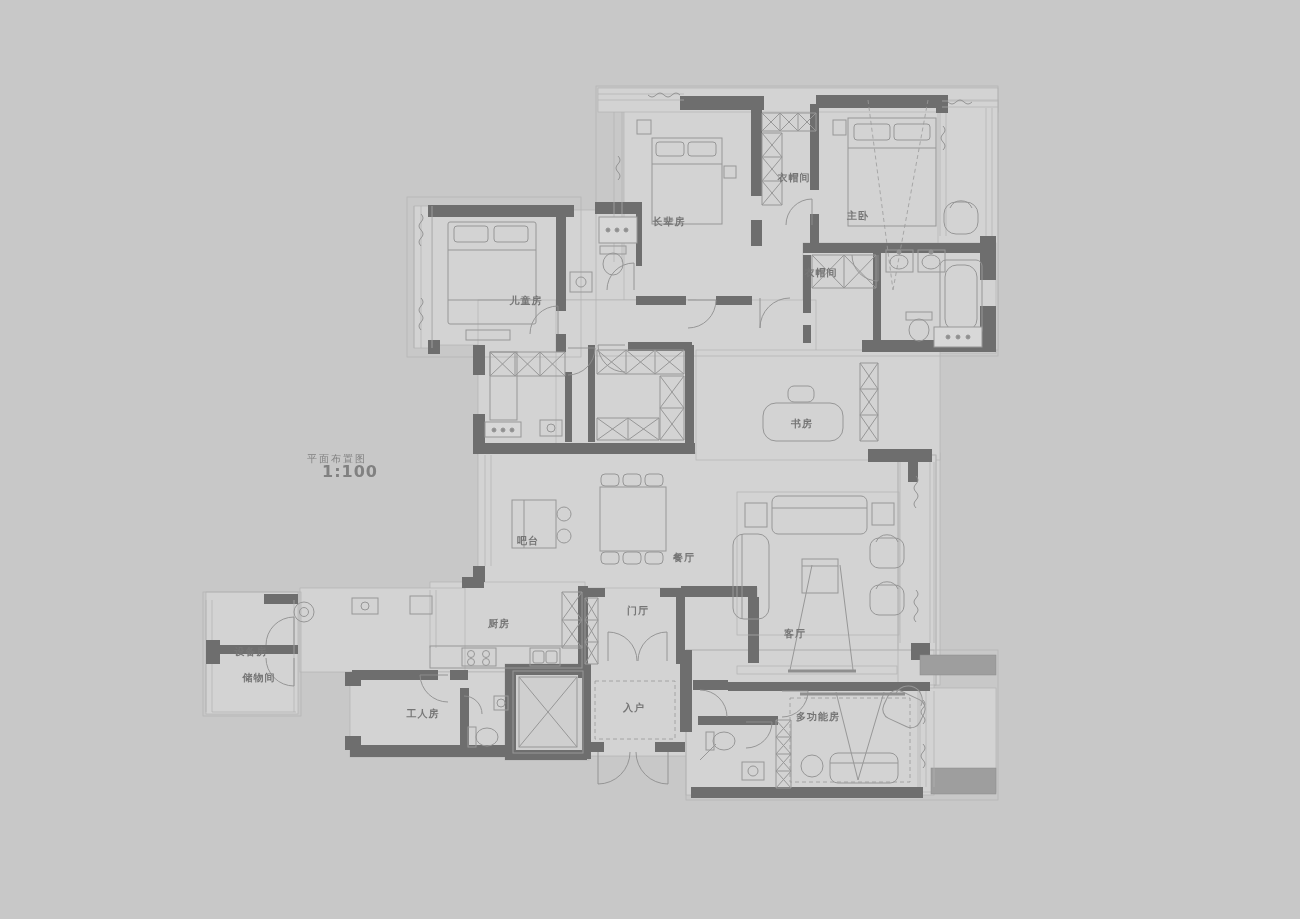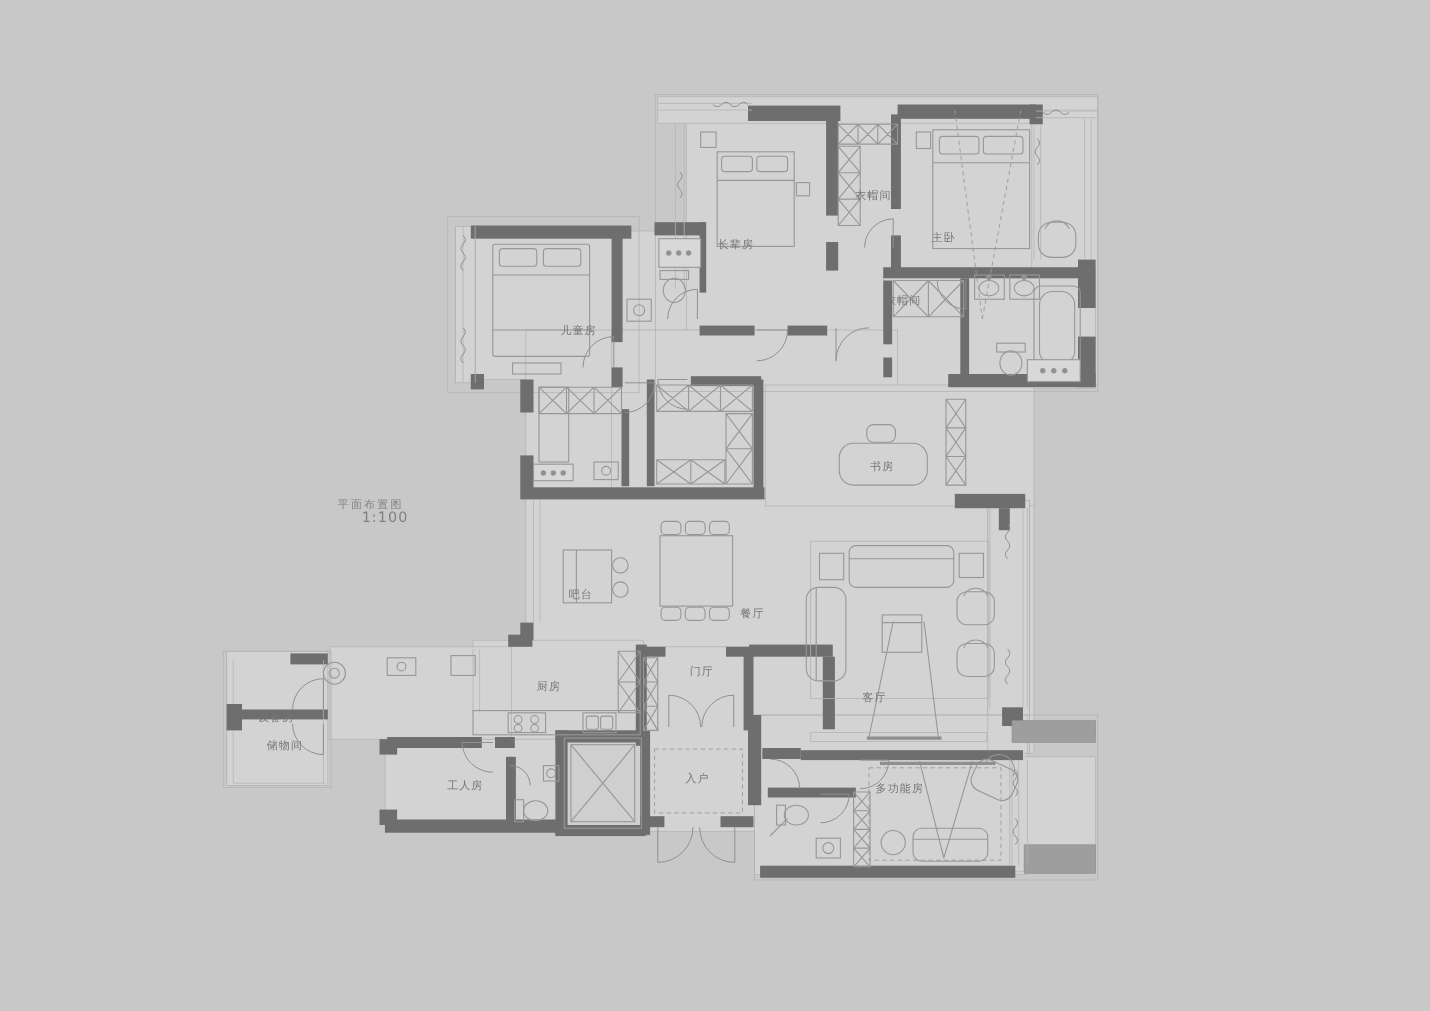--- a/index.html
+++ b/index.html
@@ -18,7 +18,7 @@
   .dot{fill:#8f8f8f;}
   .scr{fill:none;stroke:#8f8f8f;stroke-width:3;}
   .lbl{position:absolute;transform:translate(-50%,-50%);color:#757575;font-size:10px;
-       letter-spacing:1px;white-space:nowrap;}
+       letter-spacing:1px;white-space:nowrap;font-weight:bold;}
   .ttl{position:absolute;transform:translate(-50%,-50%);color:#818181;font-size:10px;
        letter-spacing:2px;white-space:nowrap;}
   .ttl2{position:absolute;transform:translate(-50%,-50%);color:#818181;font-size:13px;

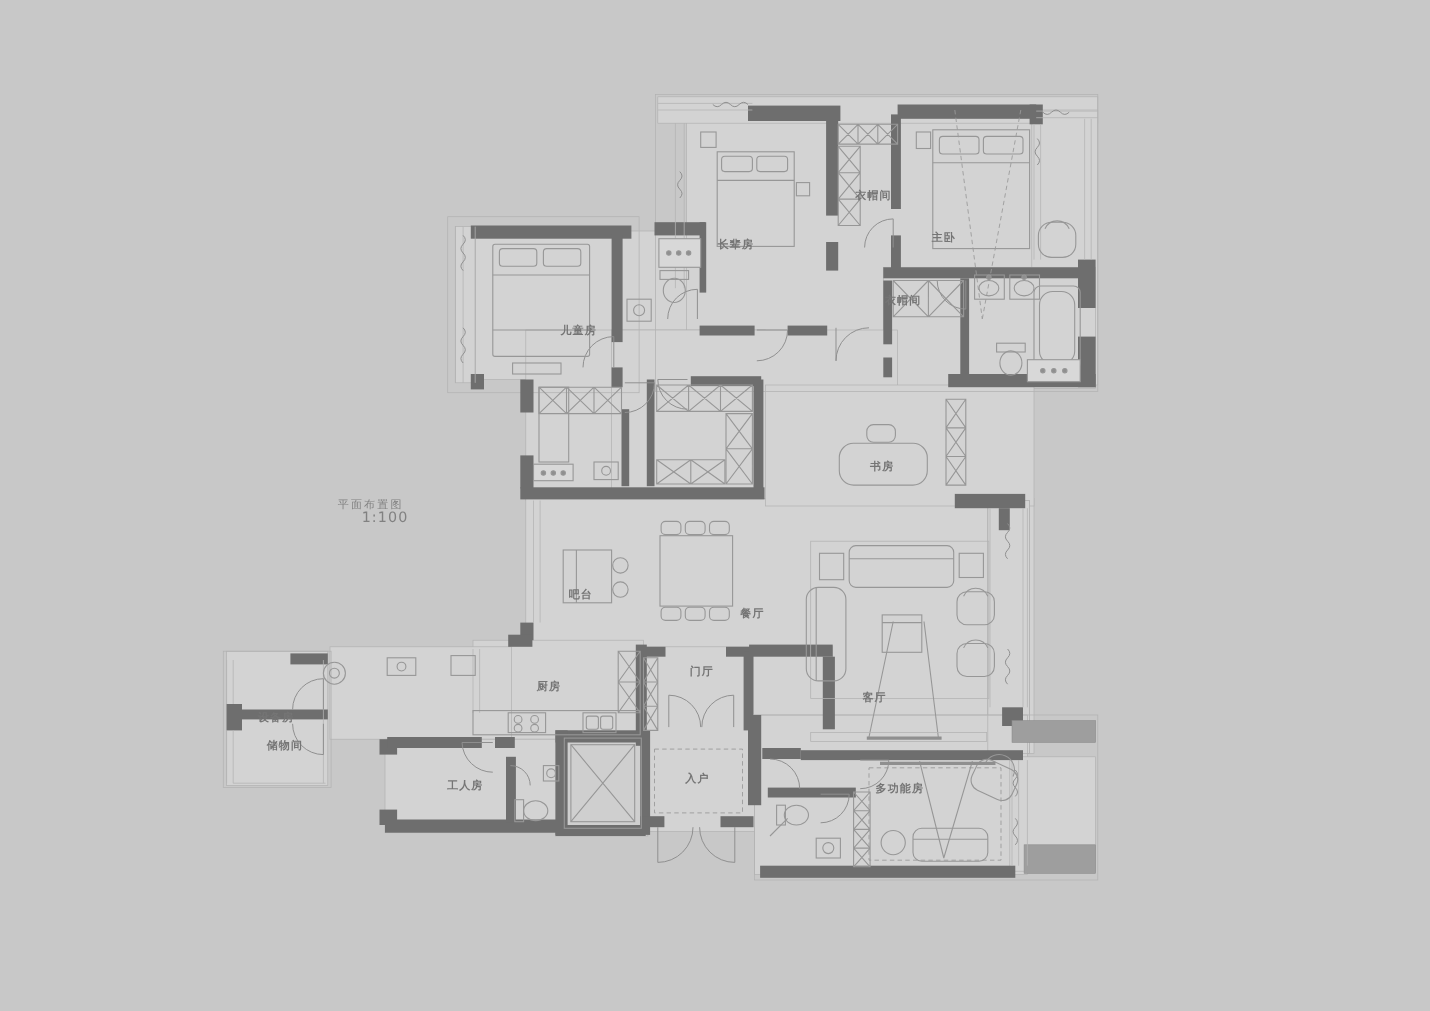--- a/index.html
+++ b/index.html
@@ -21,8 +21,8 @@
        letter-spacing:1px;white-space:nowrap;font-weight:bold;}
   .ttl{position:absolute;transform:translate(-50%,-50%);color:#818181;font-size:10px;
        letter-spacing:2px;white-space:nowrap;}
-  .ttl2{position:absolute;transform:translate(-50%,-50%);color:#818181;font-size:13px;
-       letter-spacing:1px;white-space:nowrap;}
+  .ttl2{position:absolute;transform:translate(-50%,-50%);color:#818181;font-size:16px;
+       letter-spacing:1px;white-space:nowrap;font-weight:bold;}
 </style>
 </head>
 <body>

